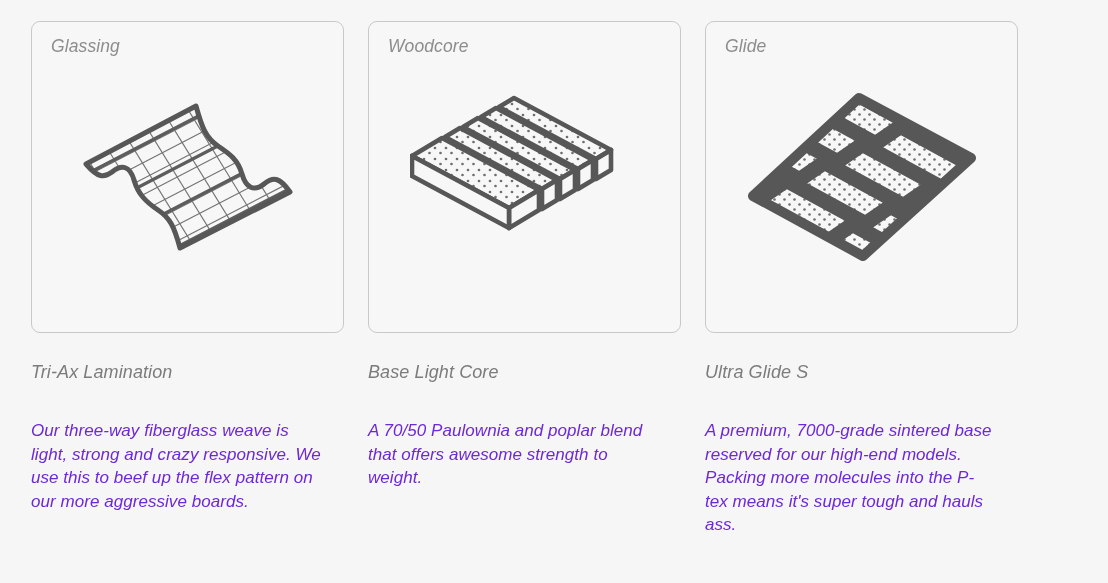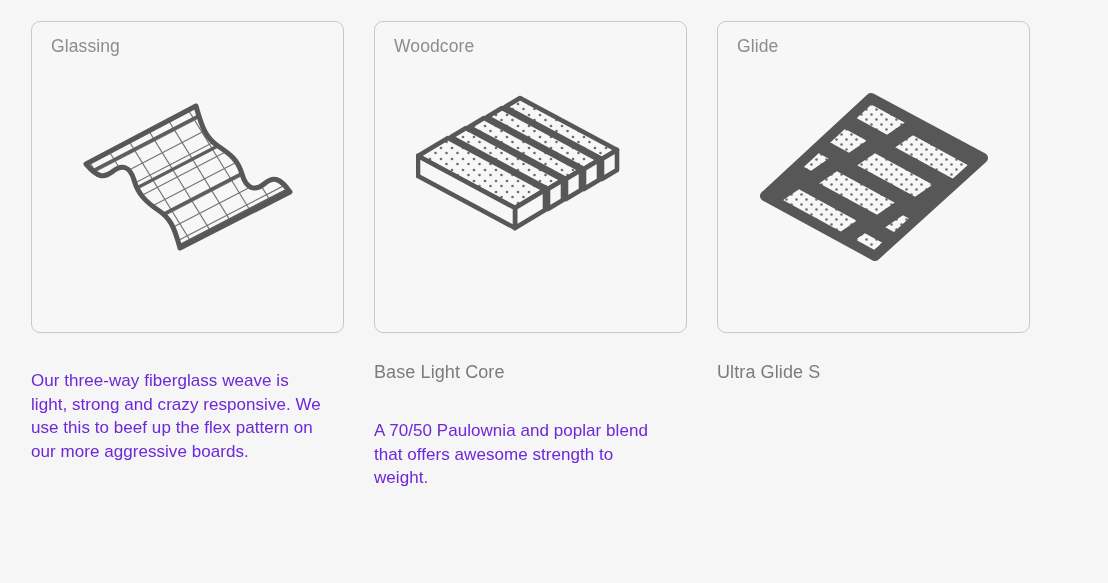--- a/index.html
+++ b/index.html
@@ -29,7 +29,8 @@
     top: 21px;
     width: 1059px;
     display: flex;
-    gap: 30px;
+    gap: 24px;
+    font-style: italic;
   }
 
   .column {

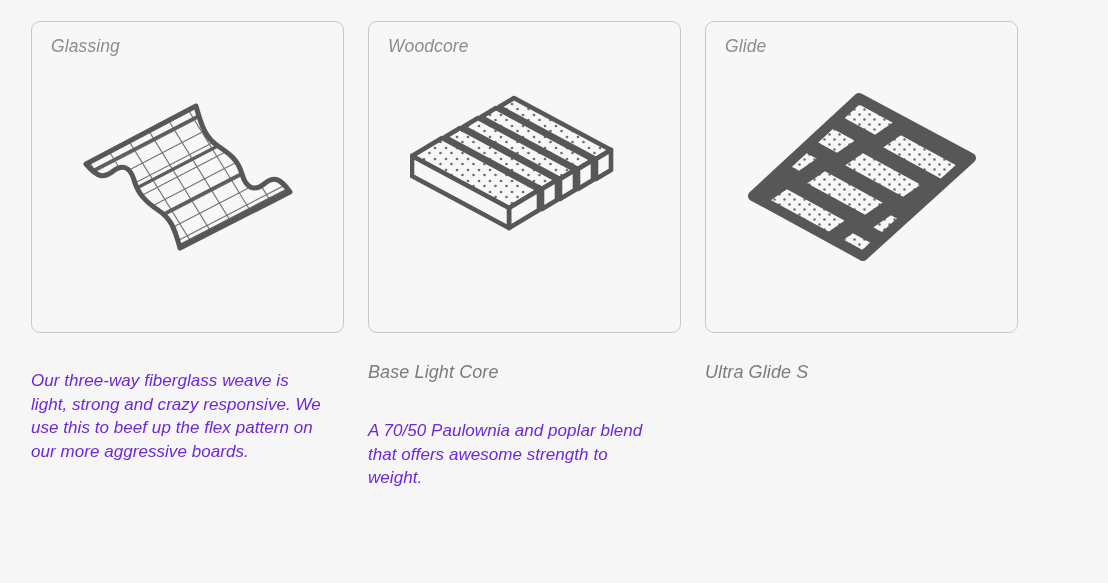--- a/index.html
+++ b/index.html
@@ -168,6 +168,7 @@
         </div>
       </div>
 
+      <div class="col-heading">Tri-Ax Lamination</div>
       <div class="col-body">Our three-way fiberglass weave is light, strong and crazy responsive. We use this to beef up the flex pattern on our more aggressive boards.</div>
     </div>
 

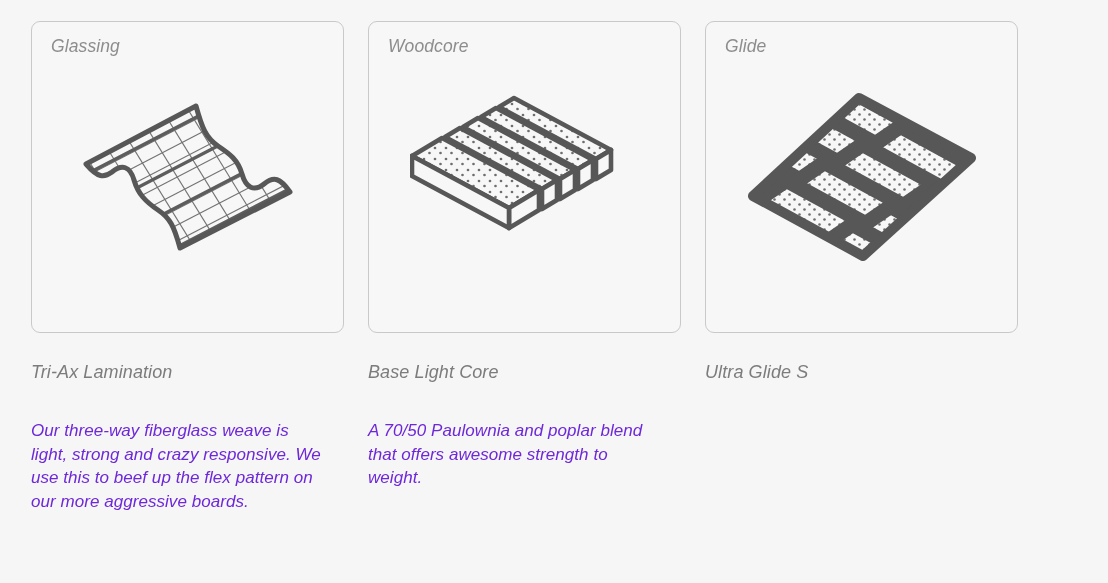--- a/index.html
+++ b/index.html
@@ -259,6 +259,7 @@
       </div>
 
       <div class="col-heading">Ultra Glide S</div>
+      <div class="col-body">A premium, 7000-grade sintered base reserved for our high-end models. Packing more molecules into the P-tex means it's super tough and hauls ass.</div>
     </div>
 
   </div>

